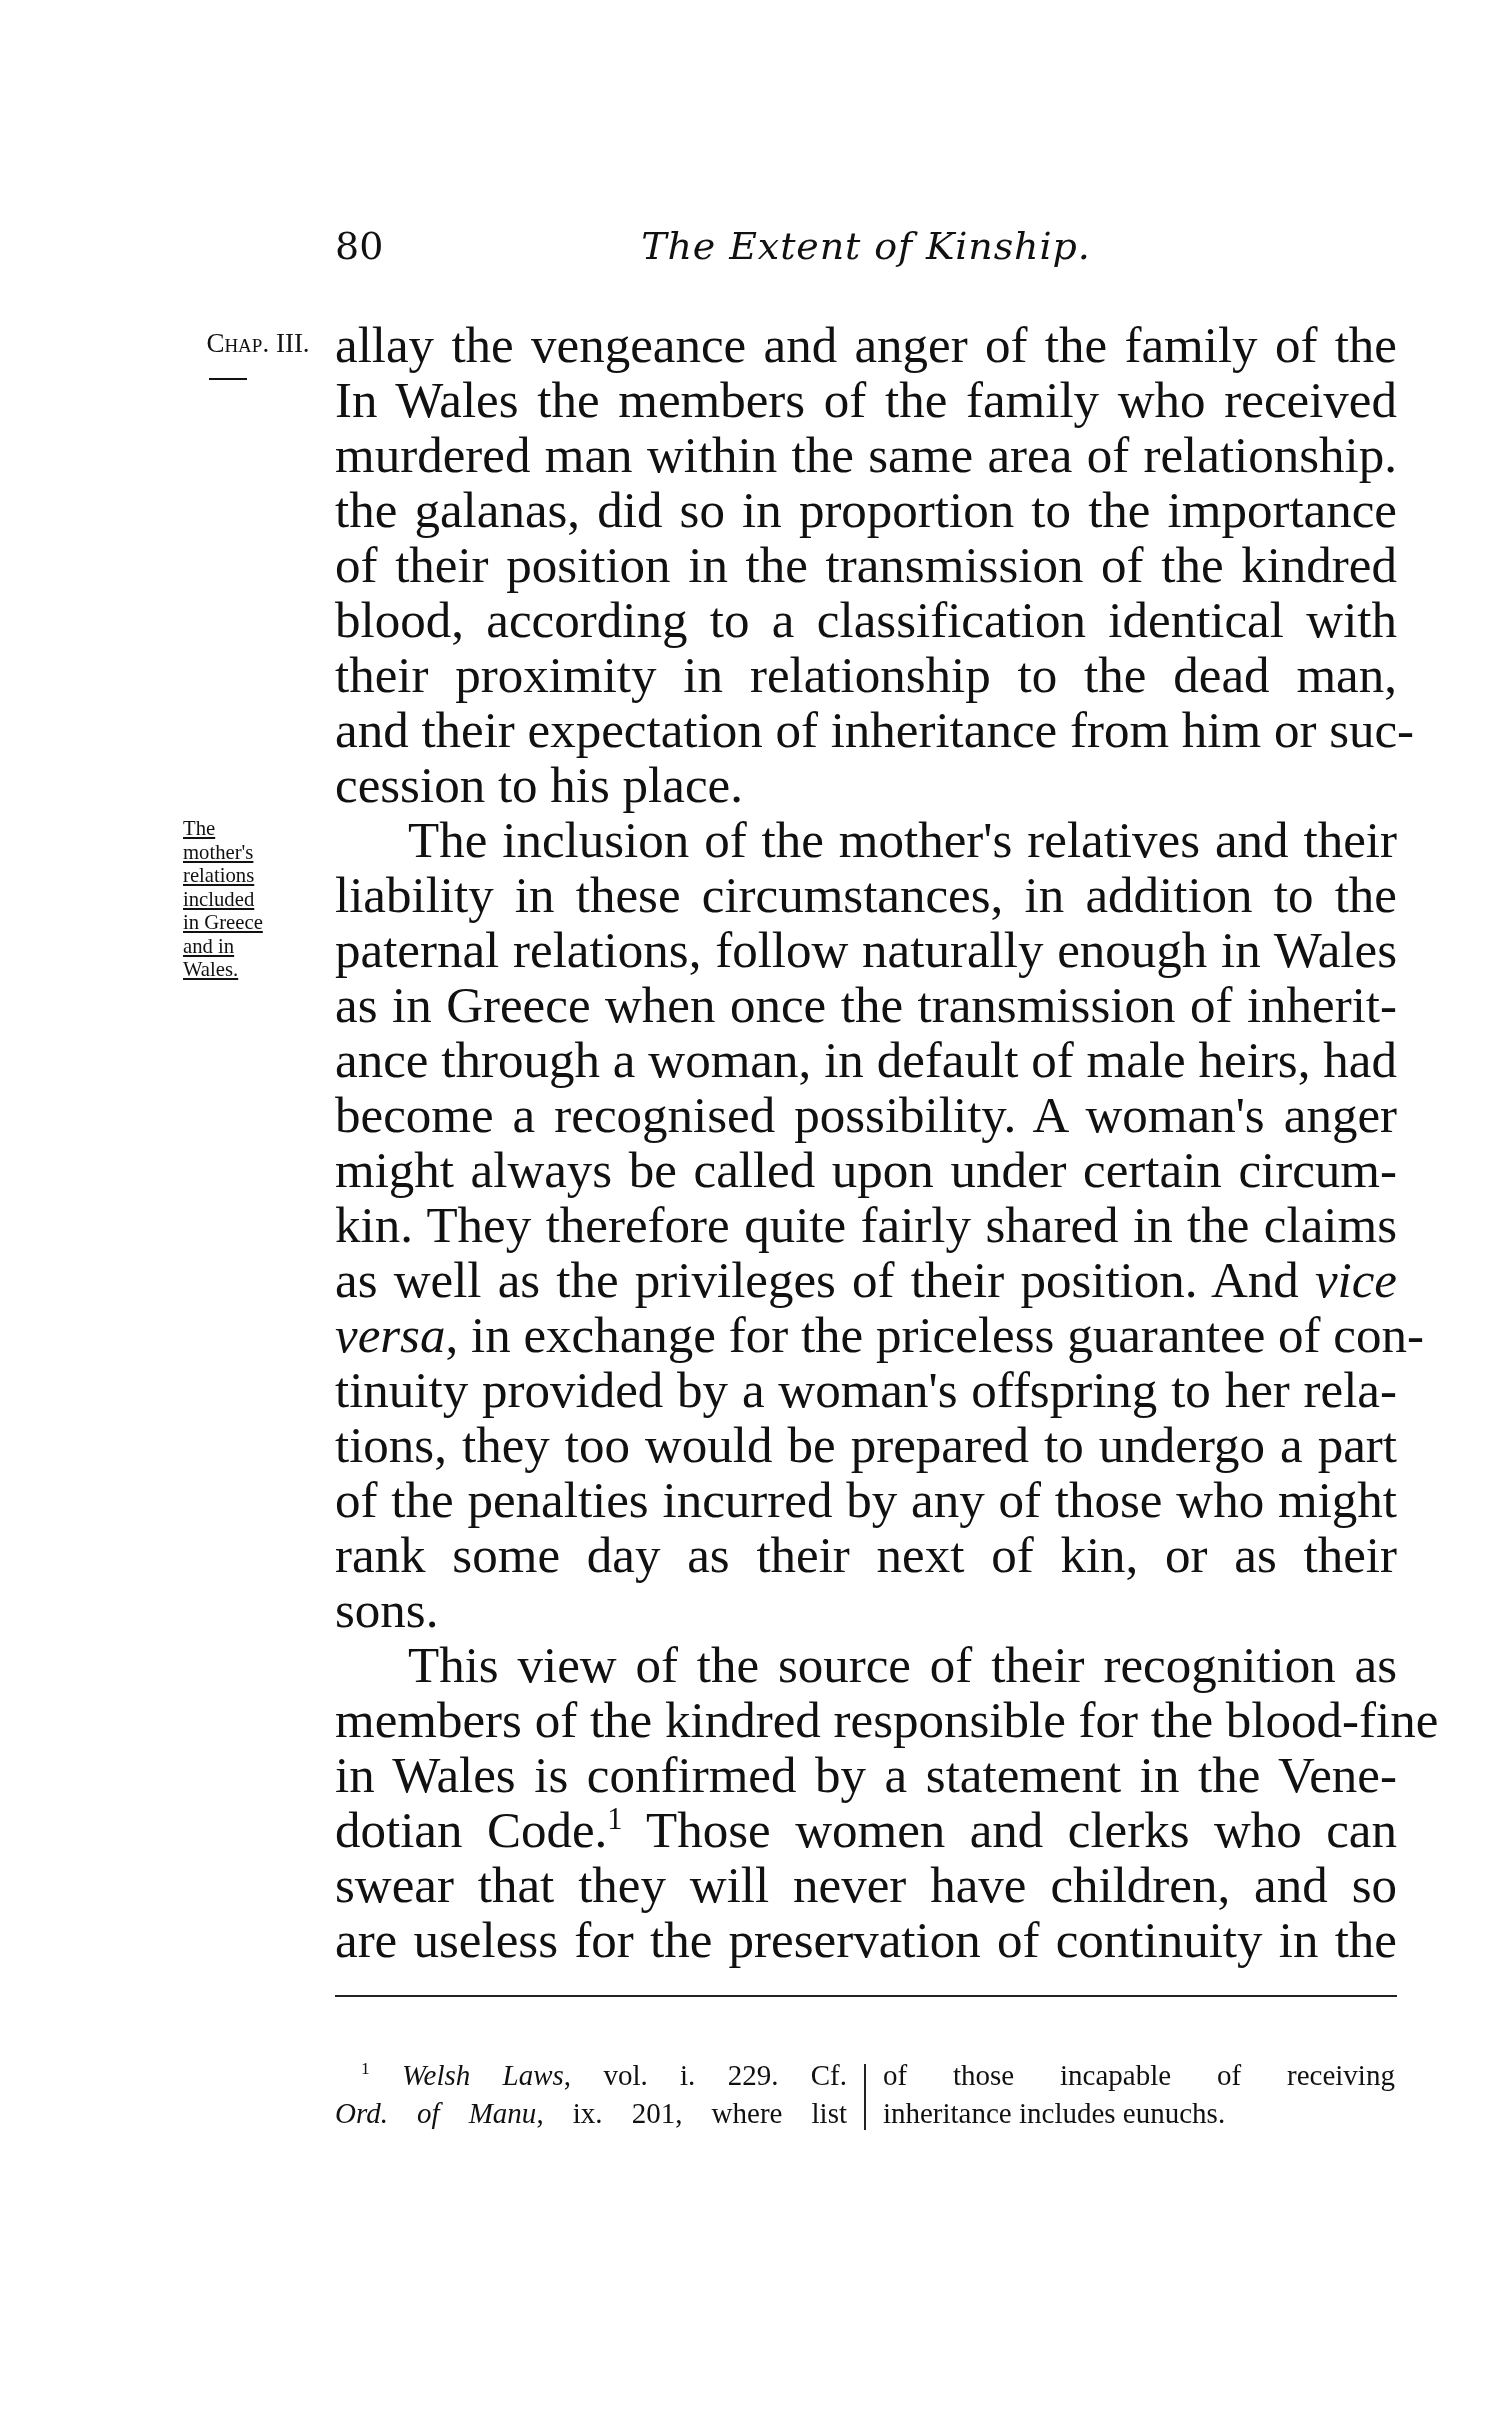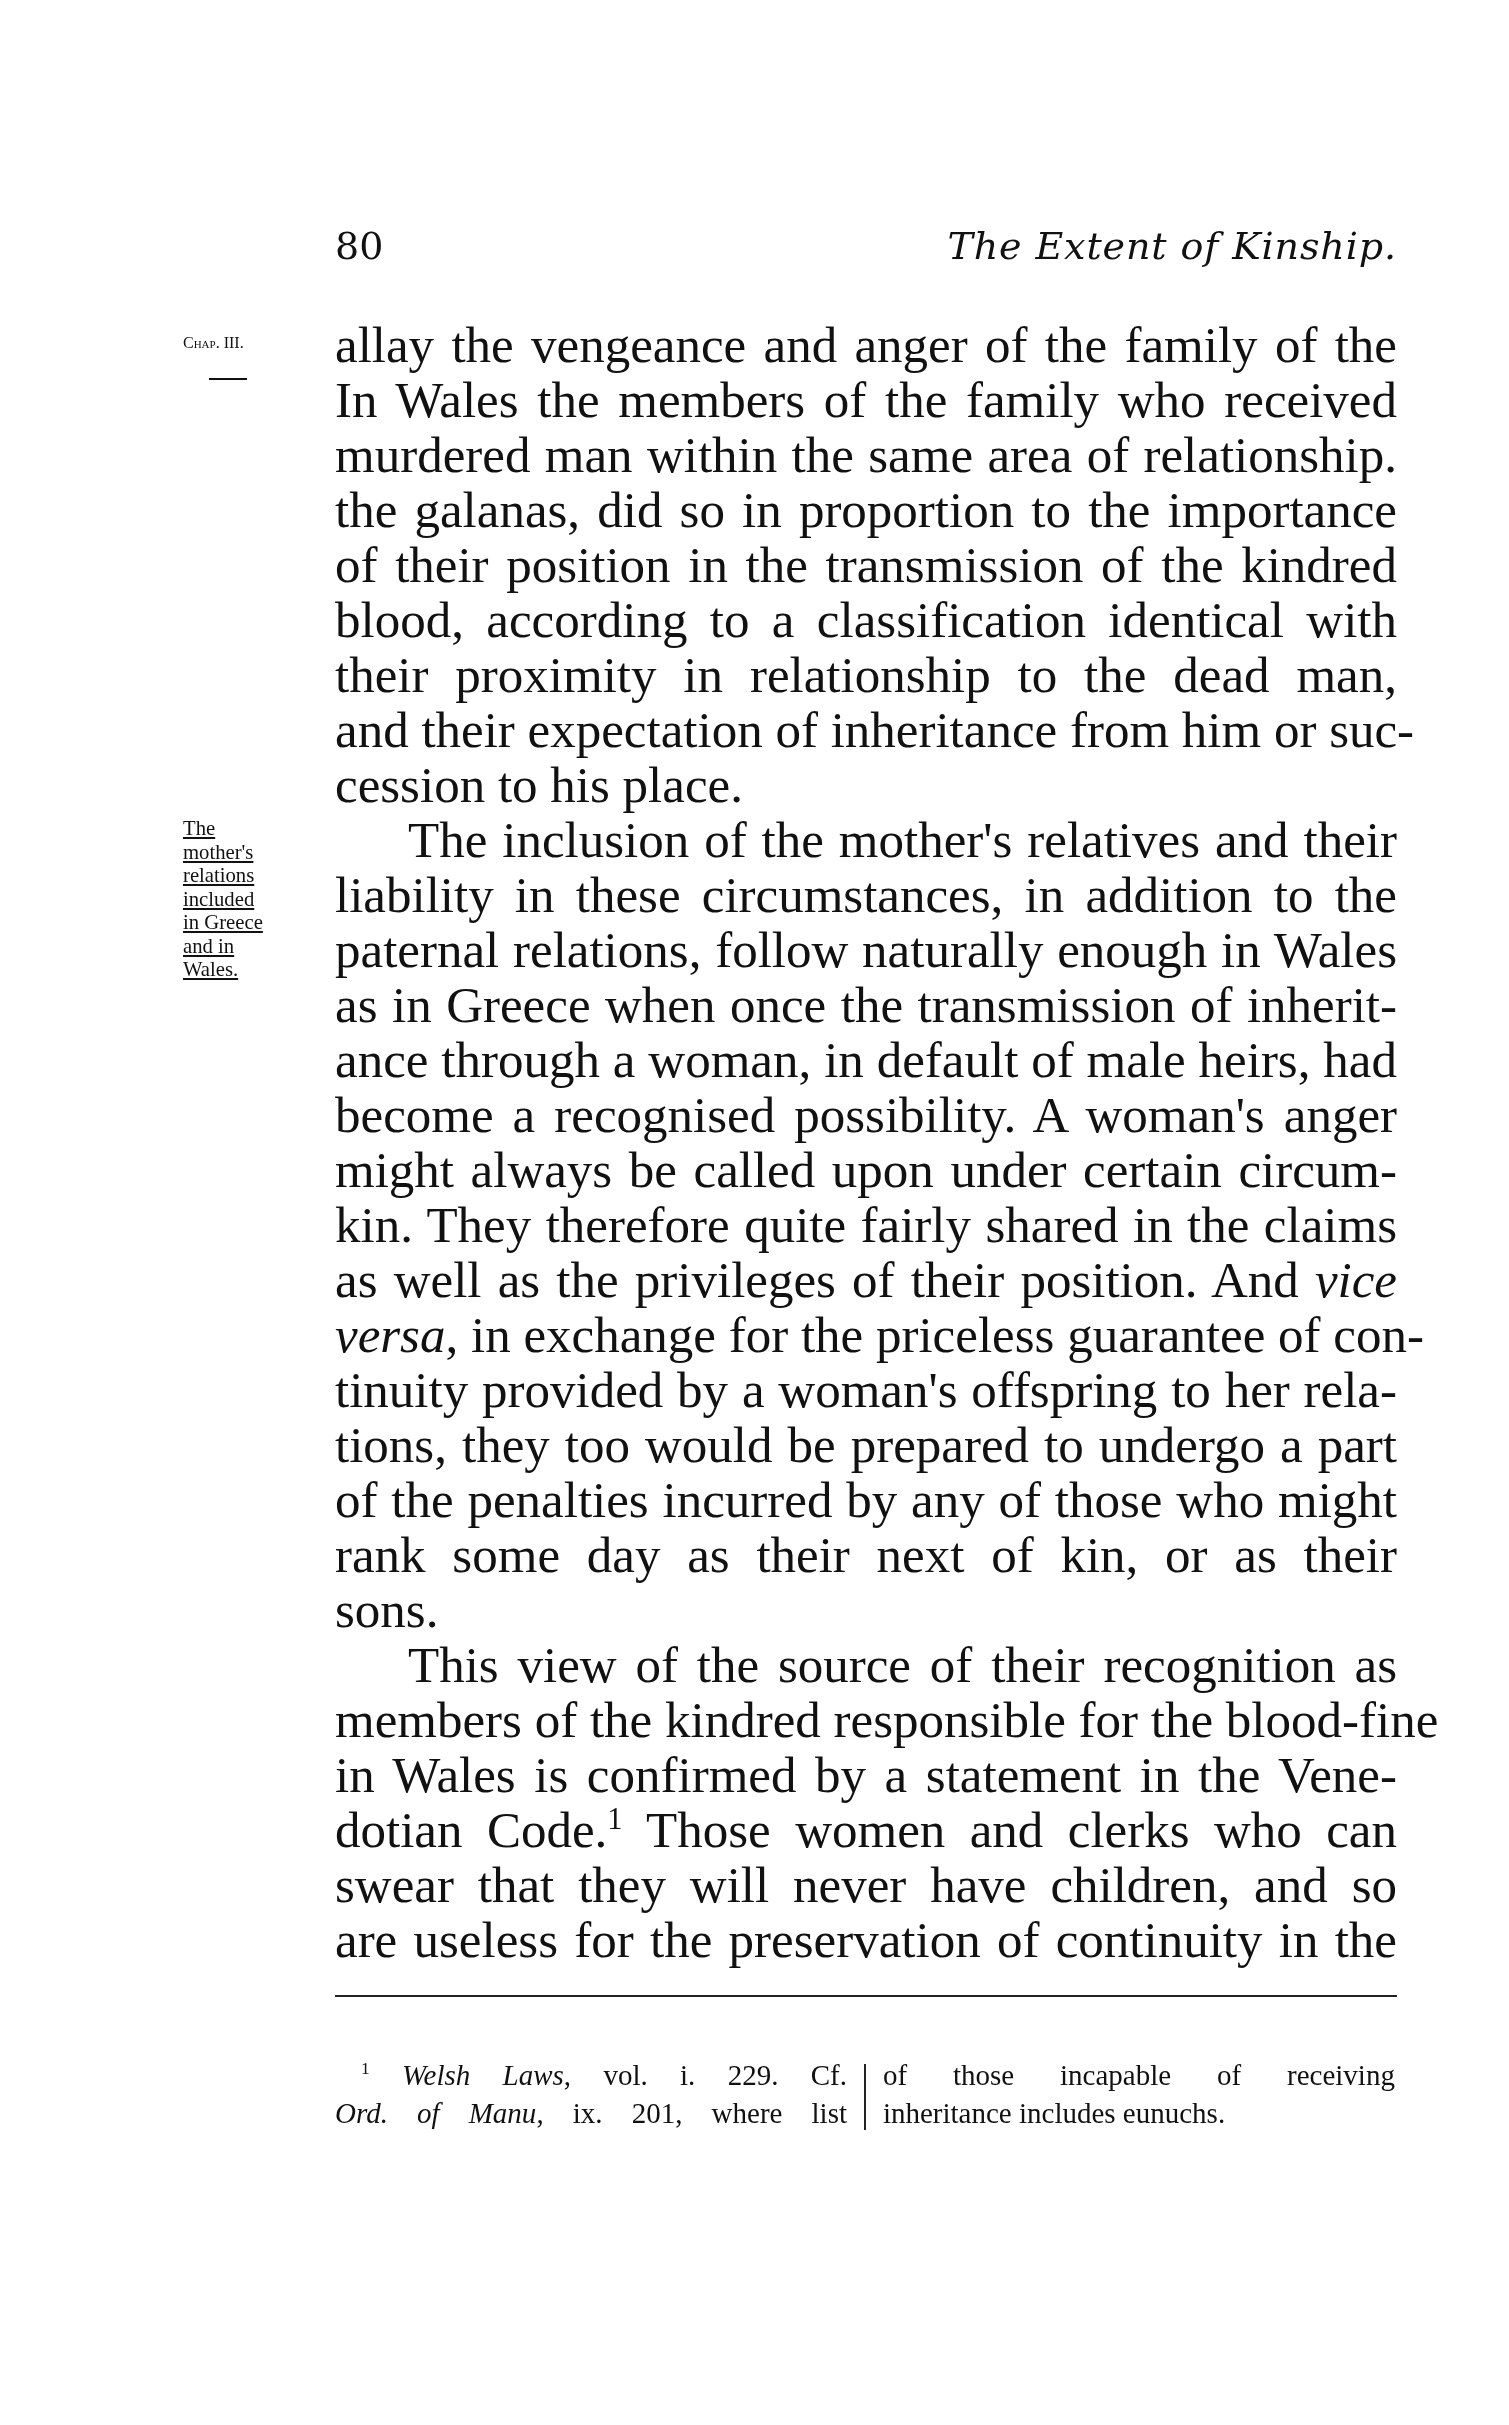--- a/index.html
+++ b/index.html
@@ -38,7 +38,7 @@
       position: absolute;
       left: 0;
       width: 100%;
-      text-align: right;
+      text-align: center;
       font-style: italic;
       letter-spacing: 0.9px;
     }

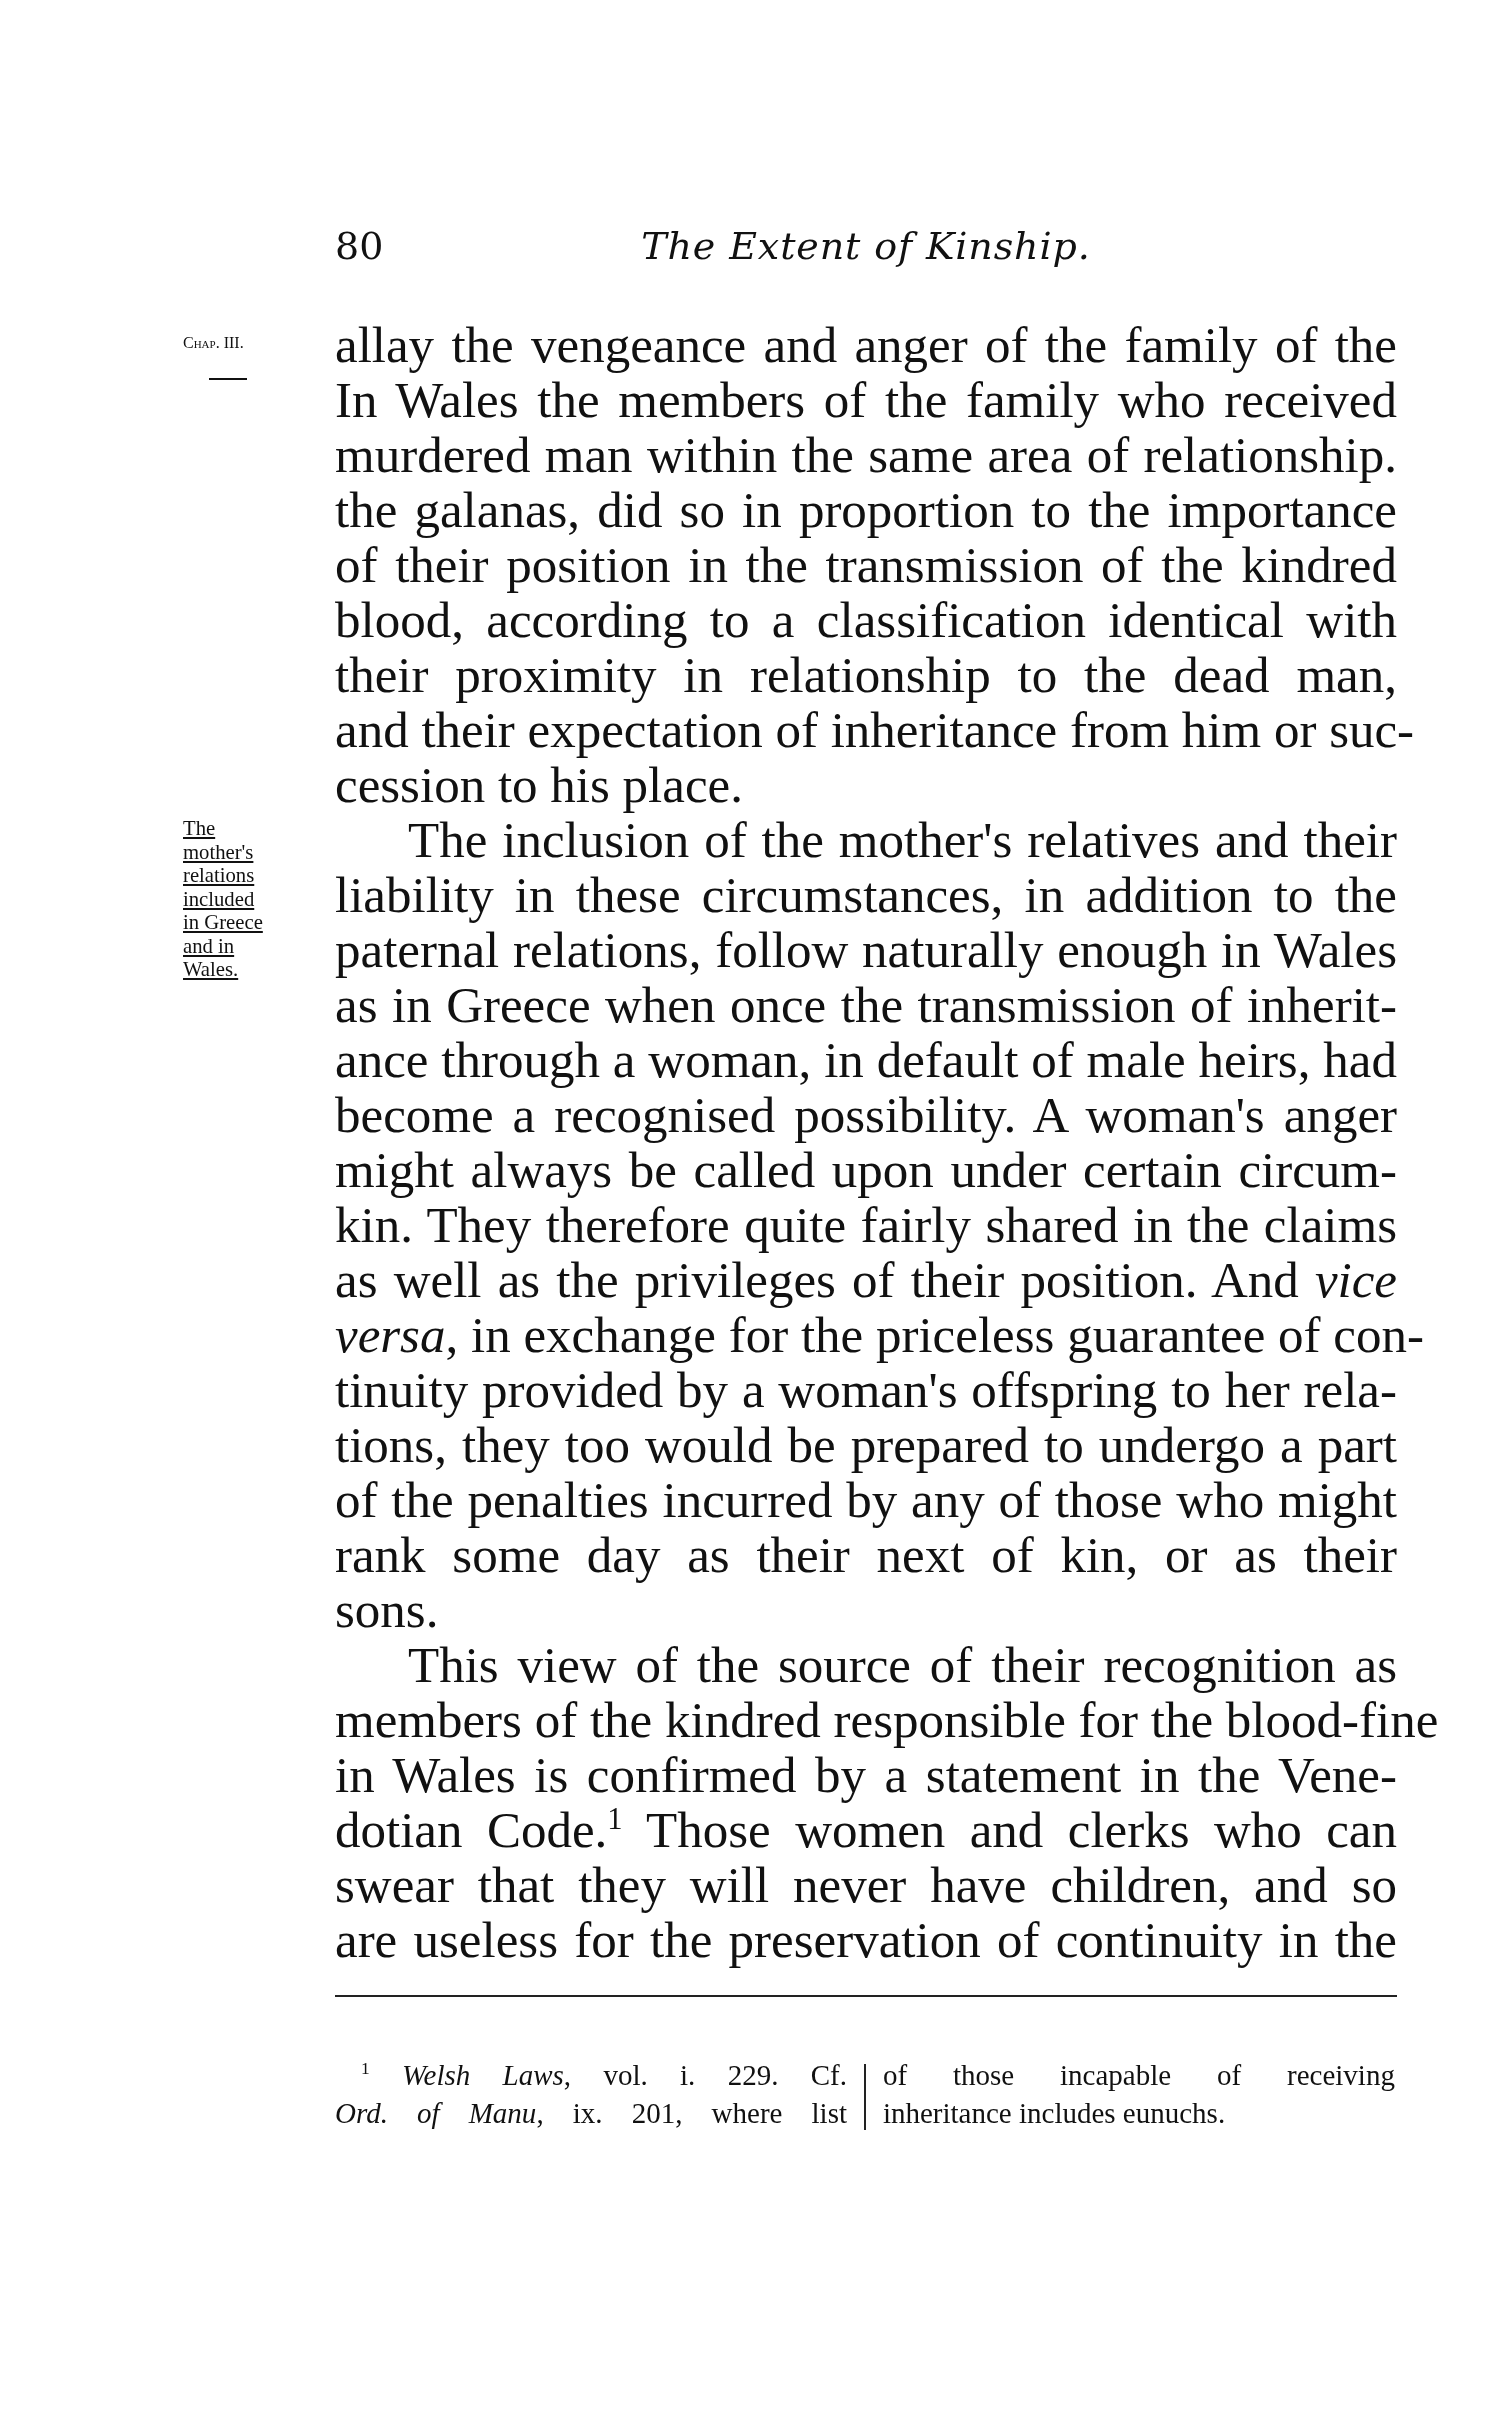--- a/index.html
+++ b/index.html
@@ -50,9 +50,10 @@
     }
     .chap-label {
       top: 324px;
-      font-size: 16px;
+      font-size: 27px;
       line-height: 38px;
       font-variant: small-caps;
+      text-align: center;
     }
     .chap-dash {
       position: absolute;

